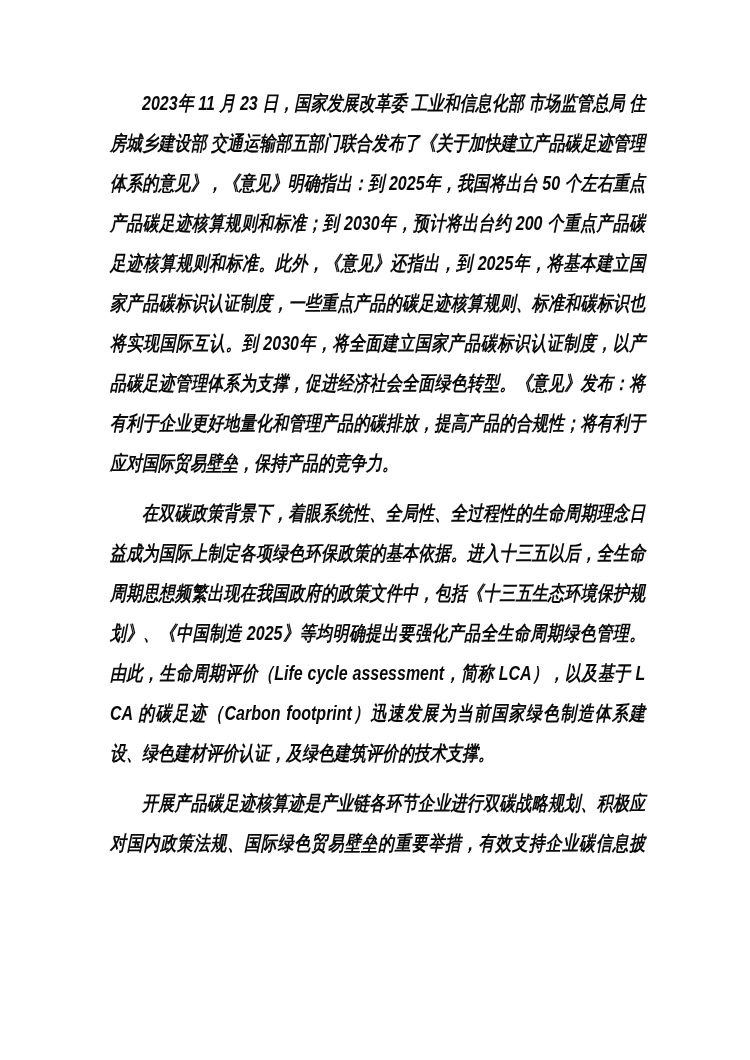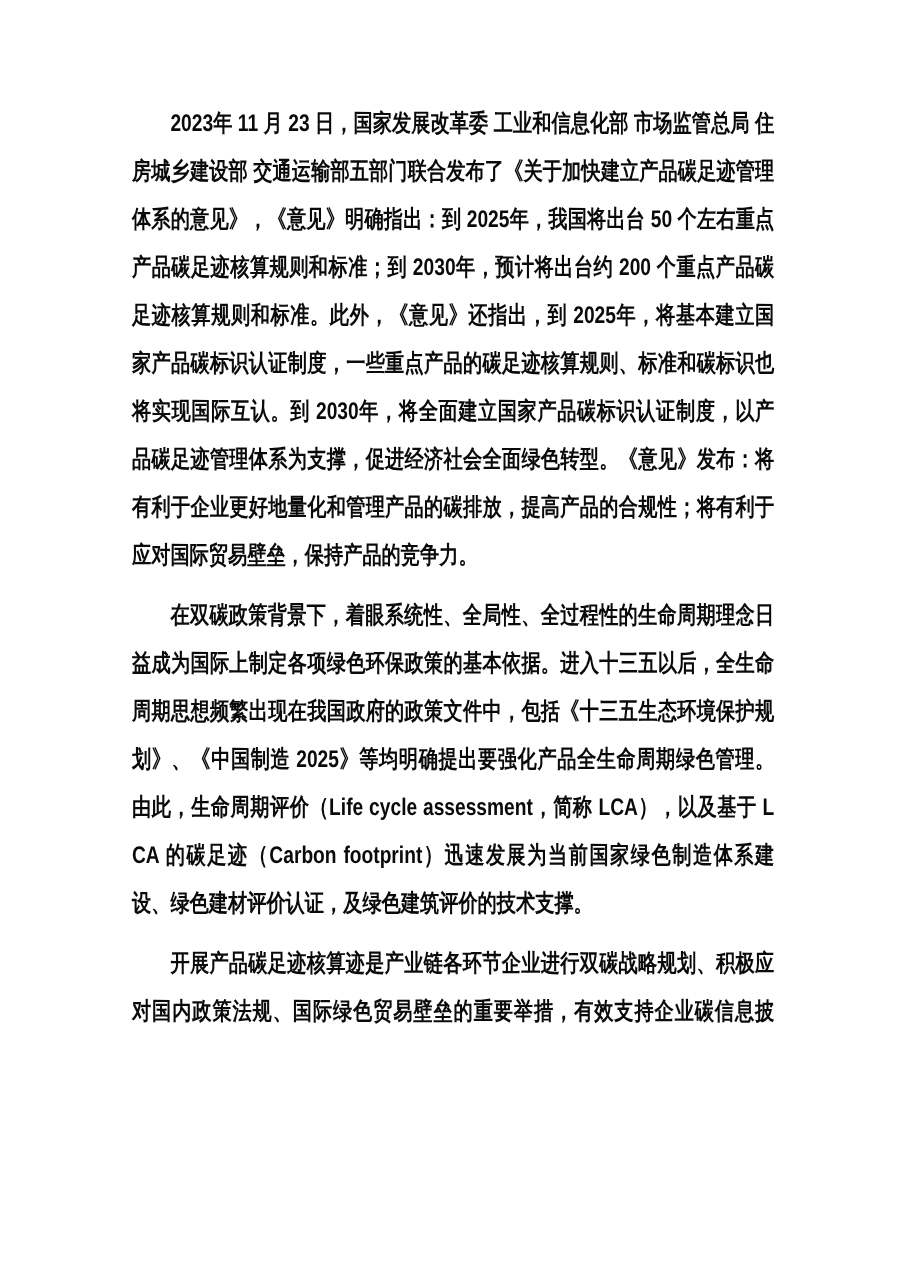--- a/index.html
+++ b/index.html
@@ -15,6 +15,7 @@
     overflow: hidden;
     font-family: "Liberation Sans", sans-serif;
     color: #0a0a0a;
+    font-style: italic;
   }
   .content {
     position: absolute;

